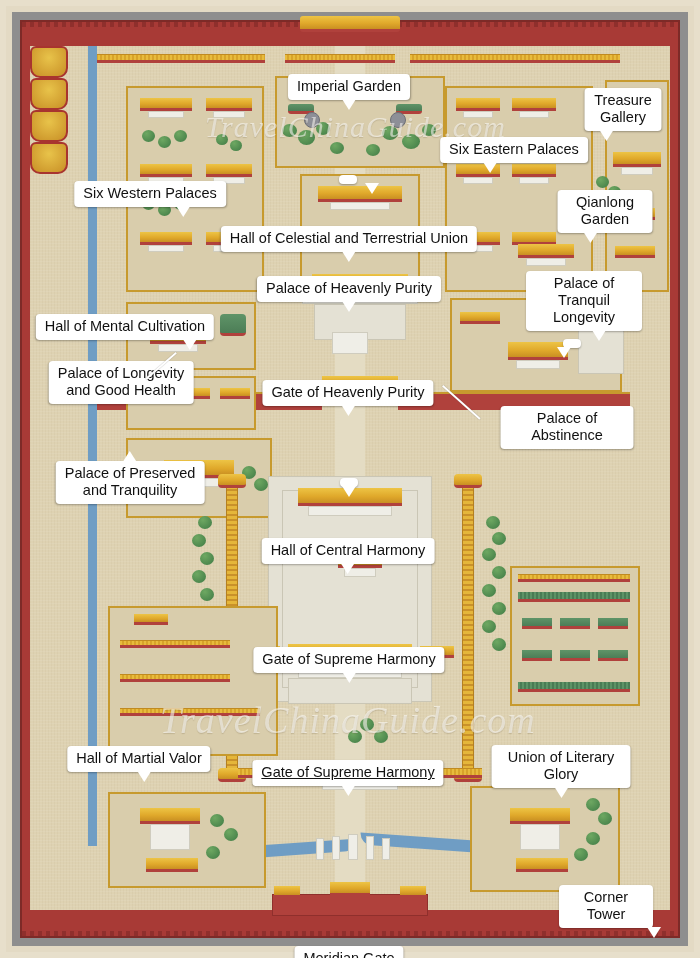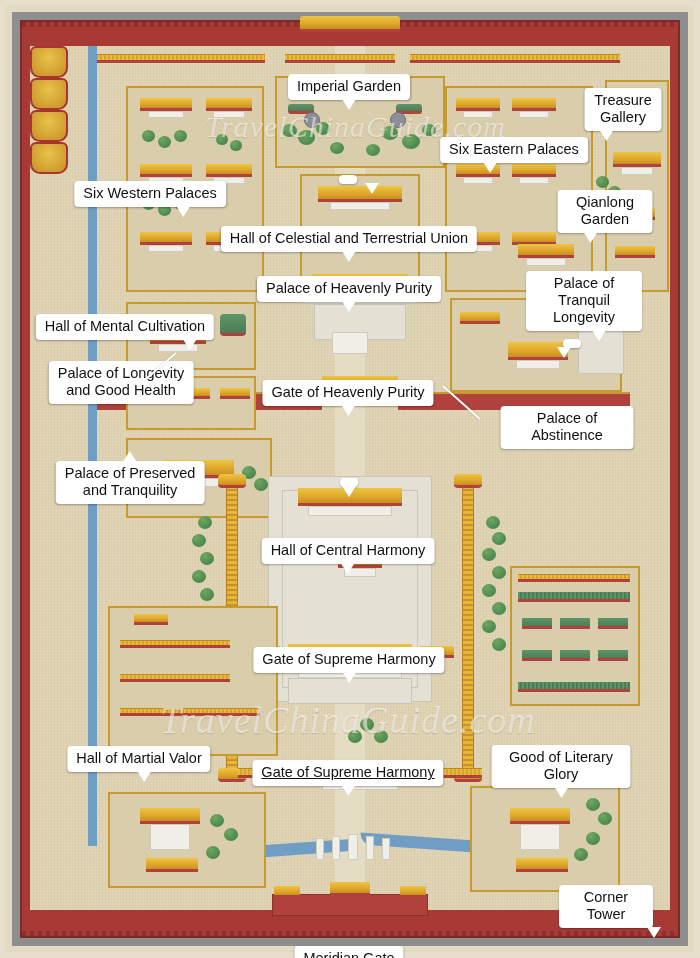--- a/index.html
+++ b/index.html
@@ -322,7 +322,7 @@
       <div class="label" style="left: 349px; top: 478px;"><span class="tail" style="margin-left: -7px;"></span></div>
       <div class="label" style="left: 348px; top: 538px;"><span>Hall of Central Harmony</span><span class="tail" style="margin-left: -7px;"></span></div>
       <div class="label" style="left: 349px; top: 647px;"><span>Gate of Supreme Harmony</span><span class="tail" style="margin-left: -7px;"></span></div>
-      <div class="label" style="left: 561px; top: 745px;"><span>Good of Literary Glory</span><span class="tail" style="margin-left: -7px;"></span></div>
+      <div class="label" style="left: 561px; top: 745px;"><span>Union of Literary Glory</span><span class="tail" style="margin-left: -7px;"></span></div>
       <div class="label" style="left: 139px; top: 746px;"><span>Hall of Martial Valor</span><span class="tail" style="margin-left: -2px;"></span></div>
       <div class="label" style="left: 348px; top: 760px; text-decoration: underline;"><span>Gate of Supreme Harmony</span><span class="tail" style="margin-left: -7px;"></span></div>
       <div class="label" style="left: 606px; top: 885px;"><span>Corner Tower</span><span class="tail" style="margin-left: 41px;"></span></div>

